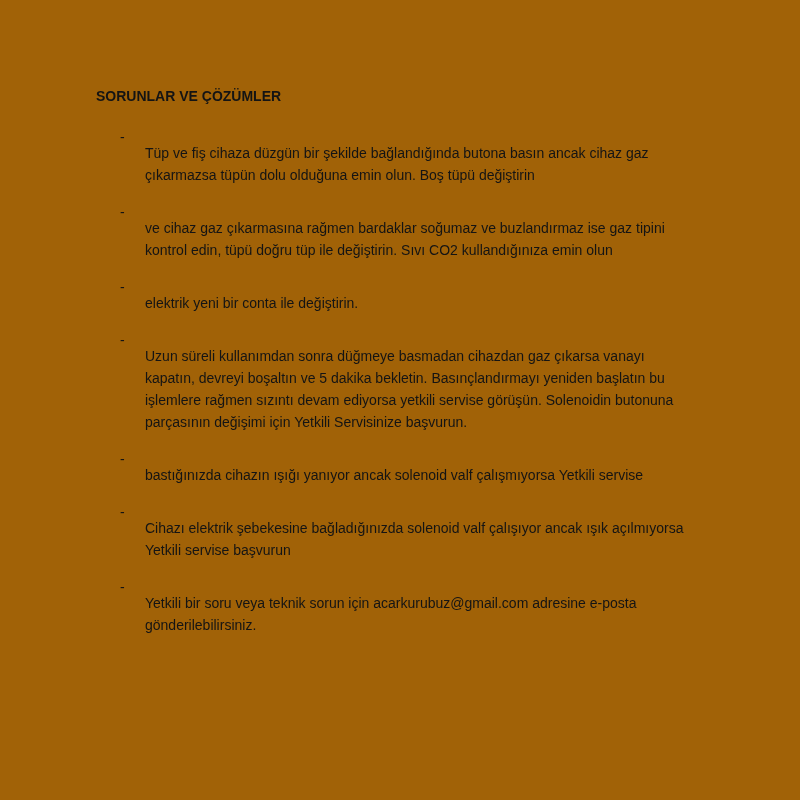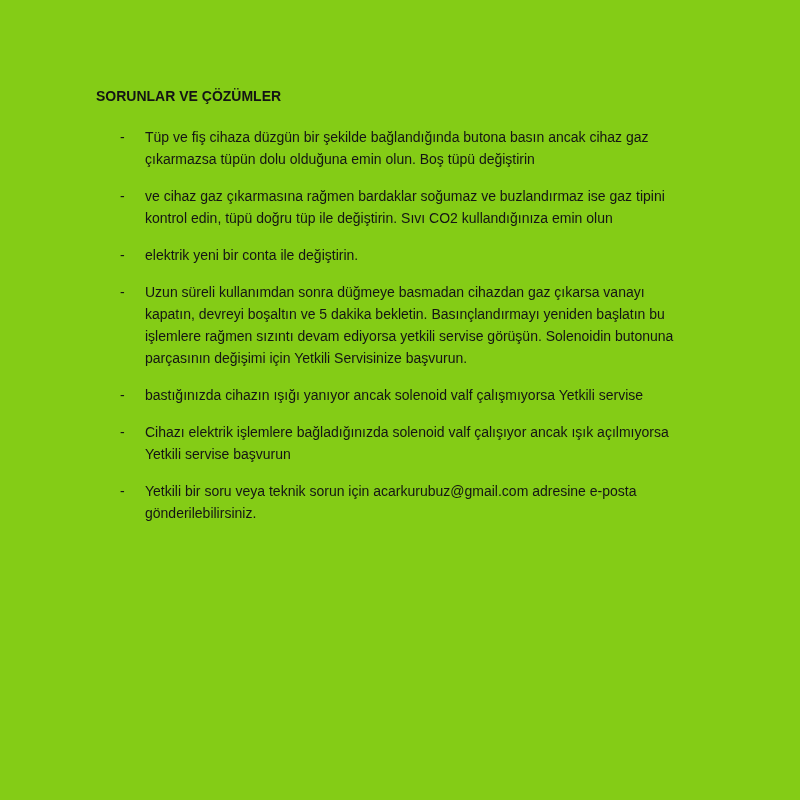--- a/index.html
+++ b/index.html
@@ -11,7 +11,7 @@
     position: relative;
     width: 800px;
     height: 800px;
-    background: #84cc16;
+    background: #a16207;
     overflow: hidden;
     font-family: "Liberation Sans", sans-serif;
     color: #141414;

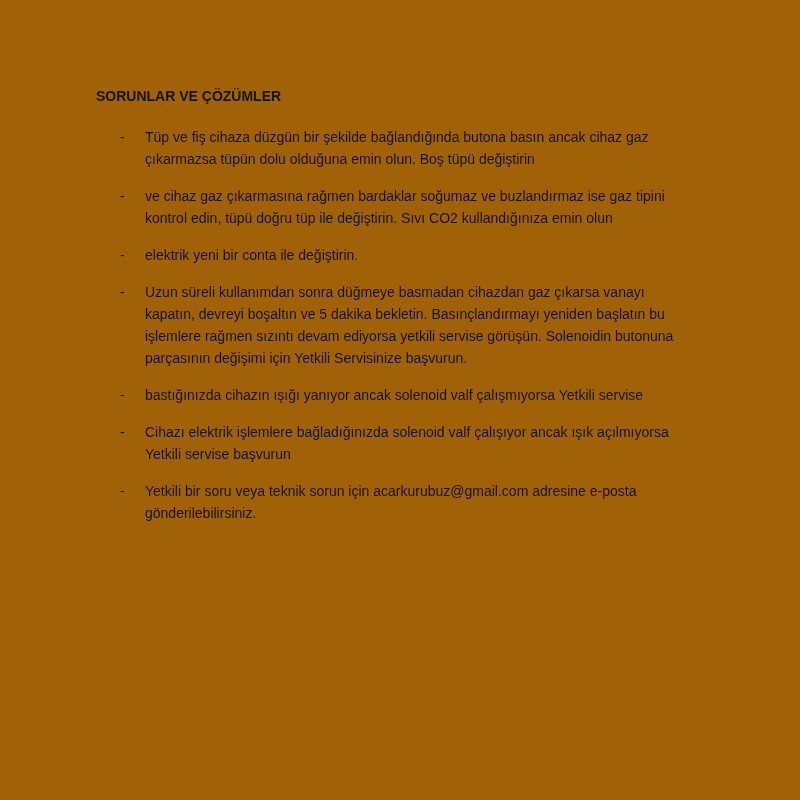--- a/index.html
+++ b/index.html
@@ -38,6 +38,7 @@
   }
   .bullet-lines {
     flex: 1 1 auto;
+    margin-top: 16px;
   }
   .text-line {
     font-size: 14px;

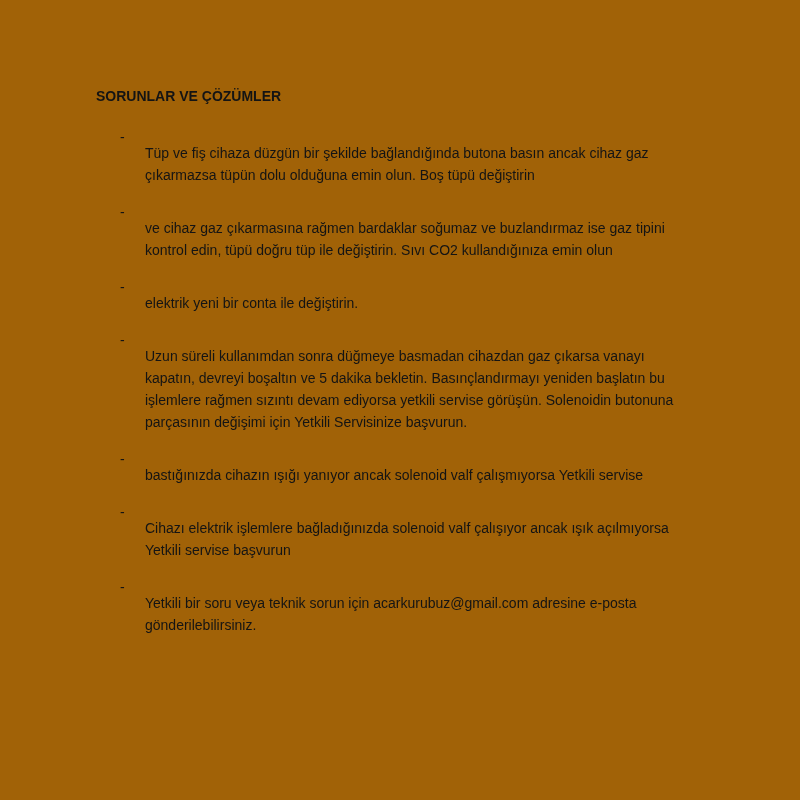--- a/index.html
+++ b/index.html
@@ -97,7 +97,7 @@
     <div class="bullet-item">
       <span class="bullet-dash">-</span>
       <div class="bullet-lines">
-        <div class="text-line">Cihazı elektrik işlemlere bağladığınızda solenoid valf çalışıyor ancak ışık açılmıyorsa</div>
+        <div class="text-line">Cihazı elektrik şebekesine bağladığınızda solenoid valf çalışıyor ancak ışık açılmıyorsa</div>
         <div class="text-line">Yetkili servise başvurun</div>
       </div>
     </div>

